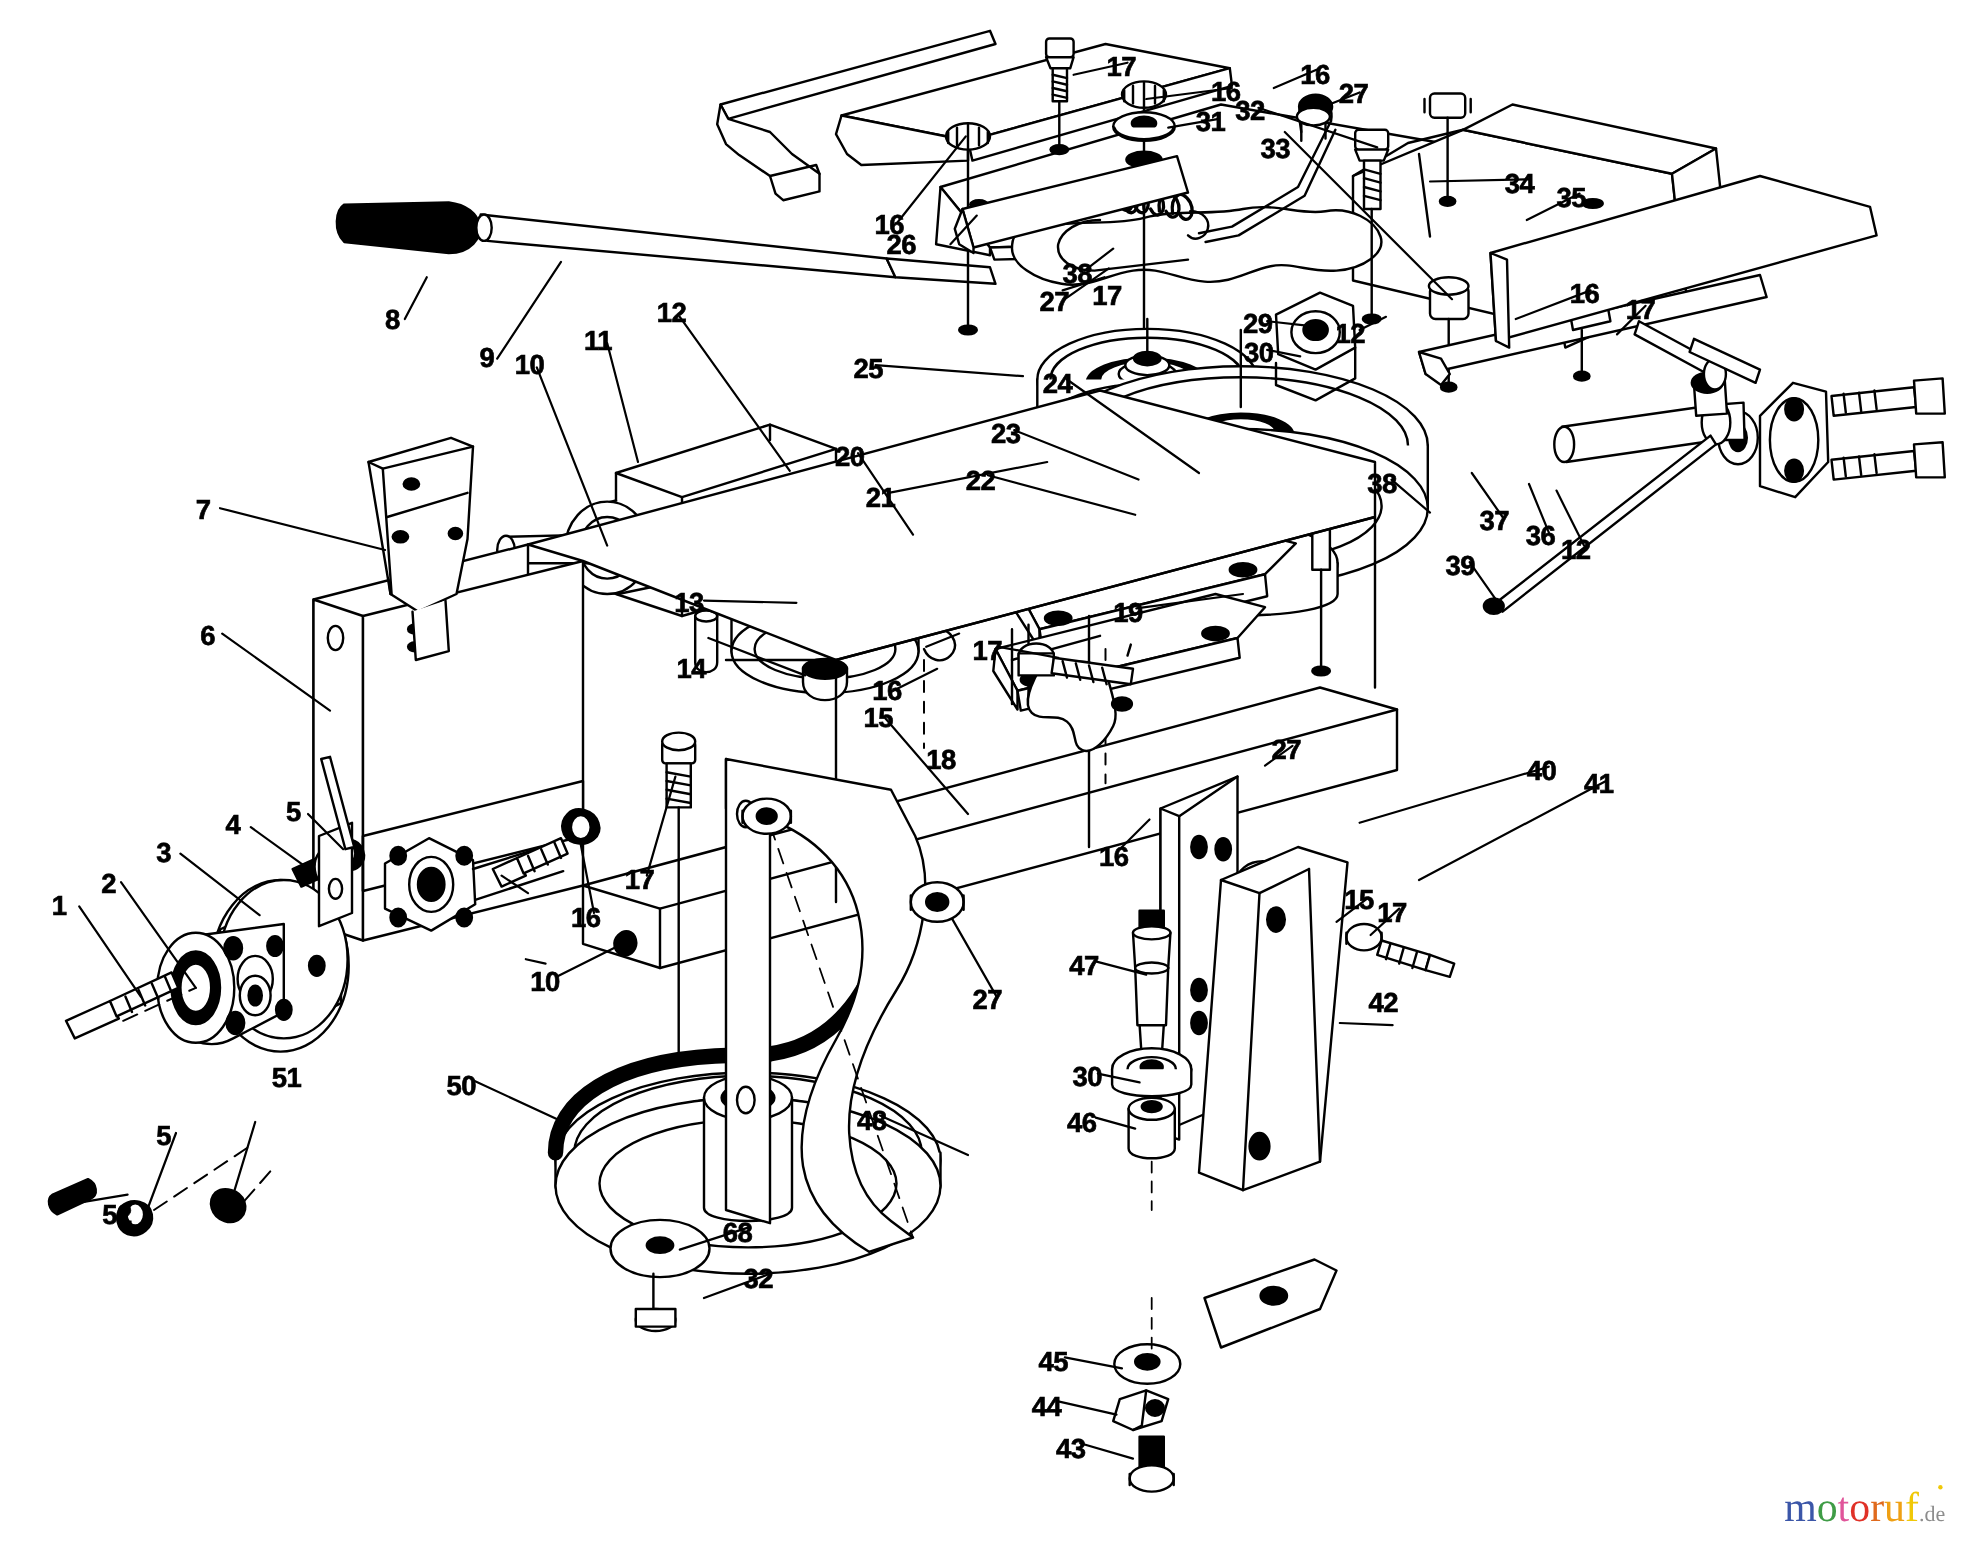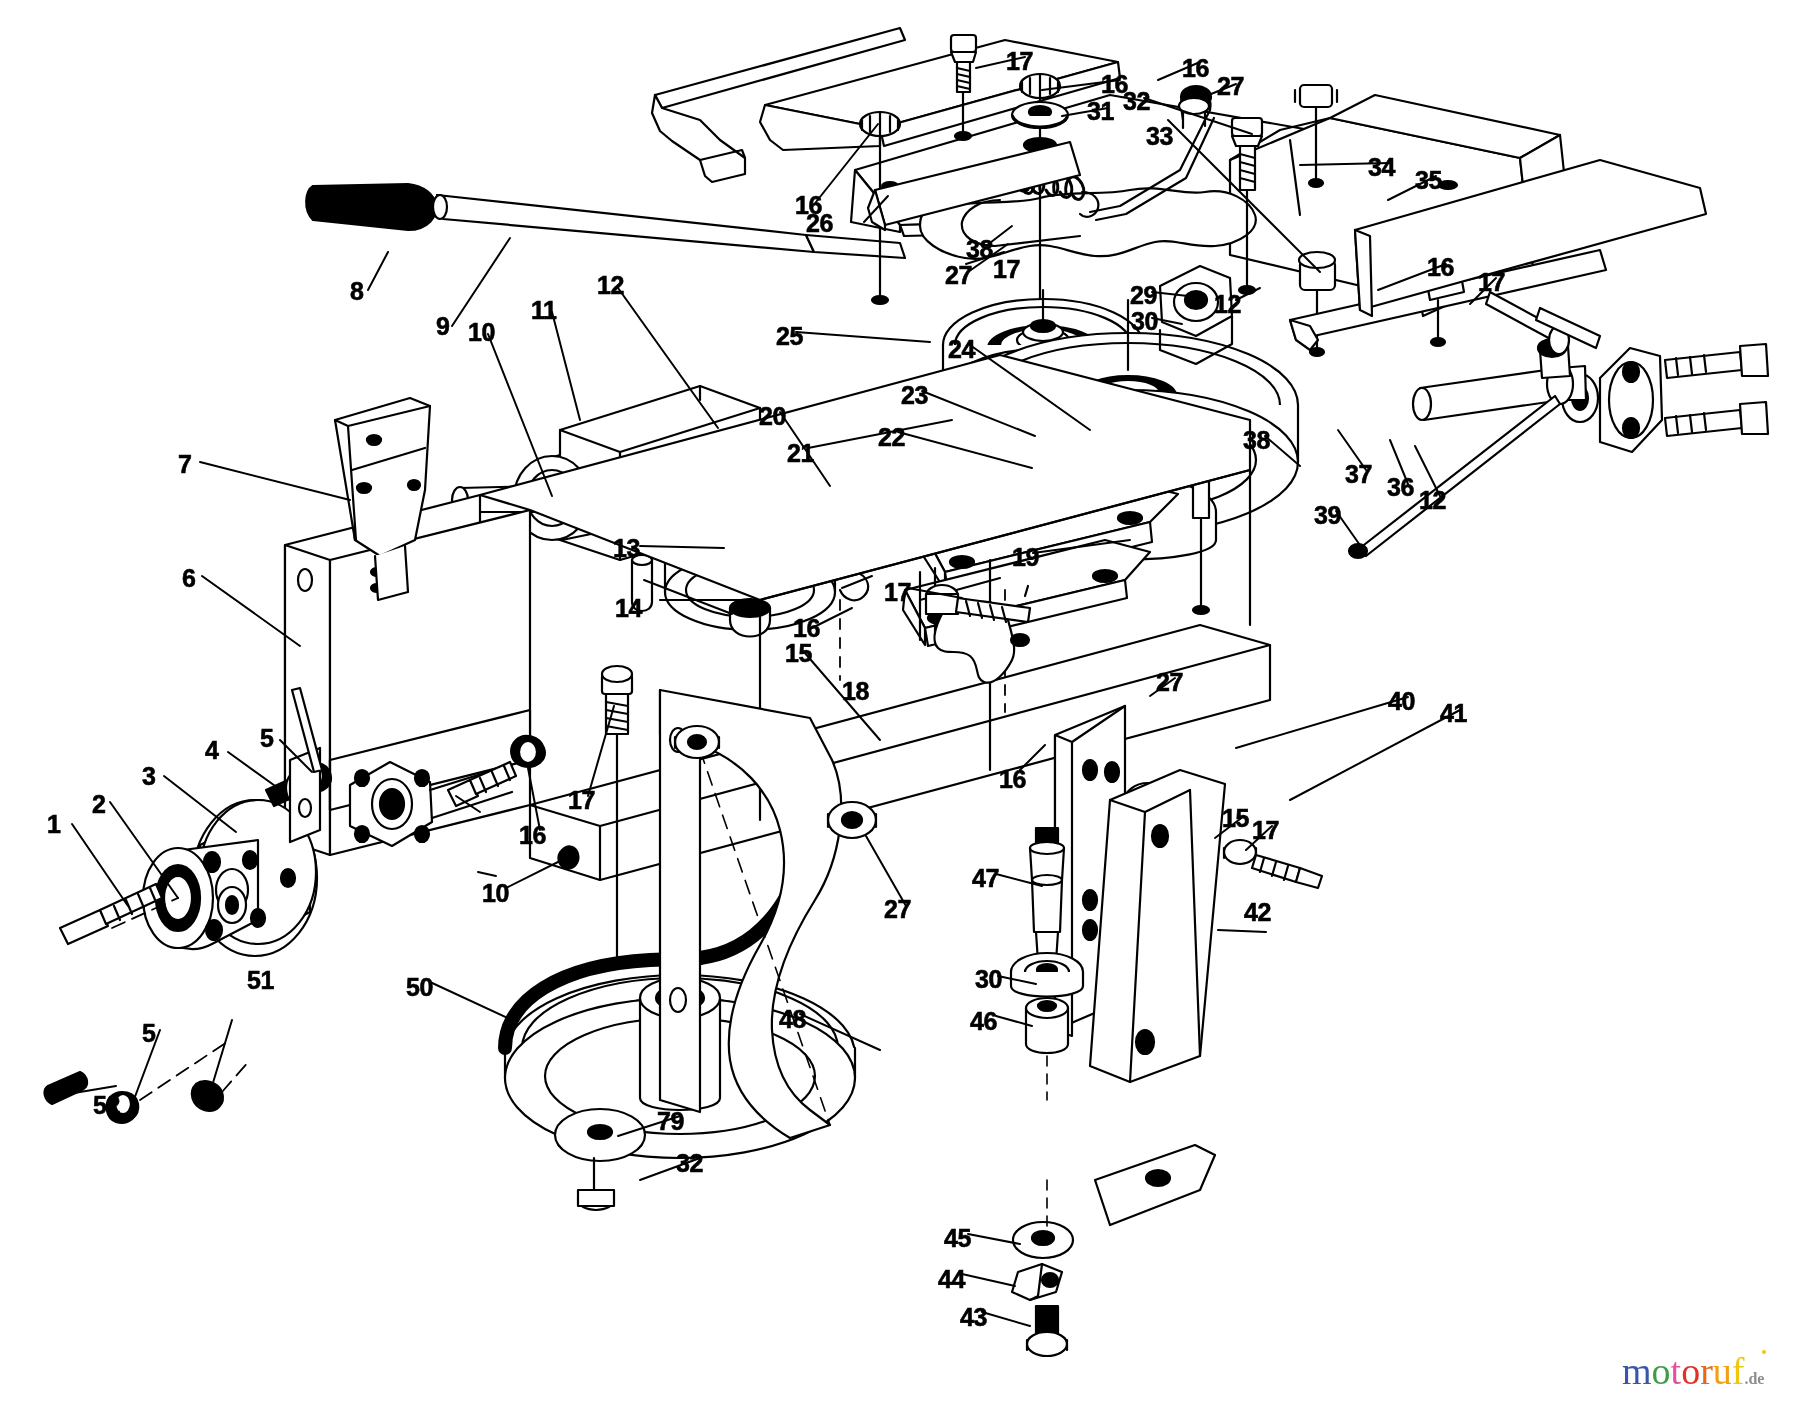--- a/index.html
+++ b/index.html
@@ -758,7 +758,7 @@
   <div class="callout" style="left:970px;top:1009px;">46</div>
   <div class="callout" style="left:972px;top:866px;">47</div>
   <div class="callout" style="left:779px;top:1007px;">48</div>
-  <div class="callout" style="left:657px;top:1109px;">79</div>
+  <div class="callout" style="left:657px;top:1109px;">68</div>
   <div class="callout" style="left:406px;top:975px;">50</div>
 
   <div id="watermark">

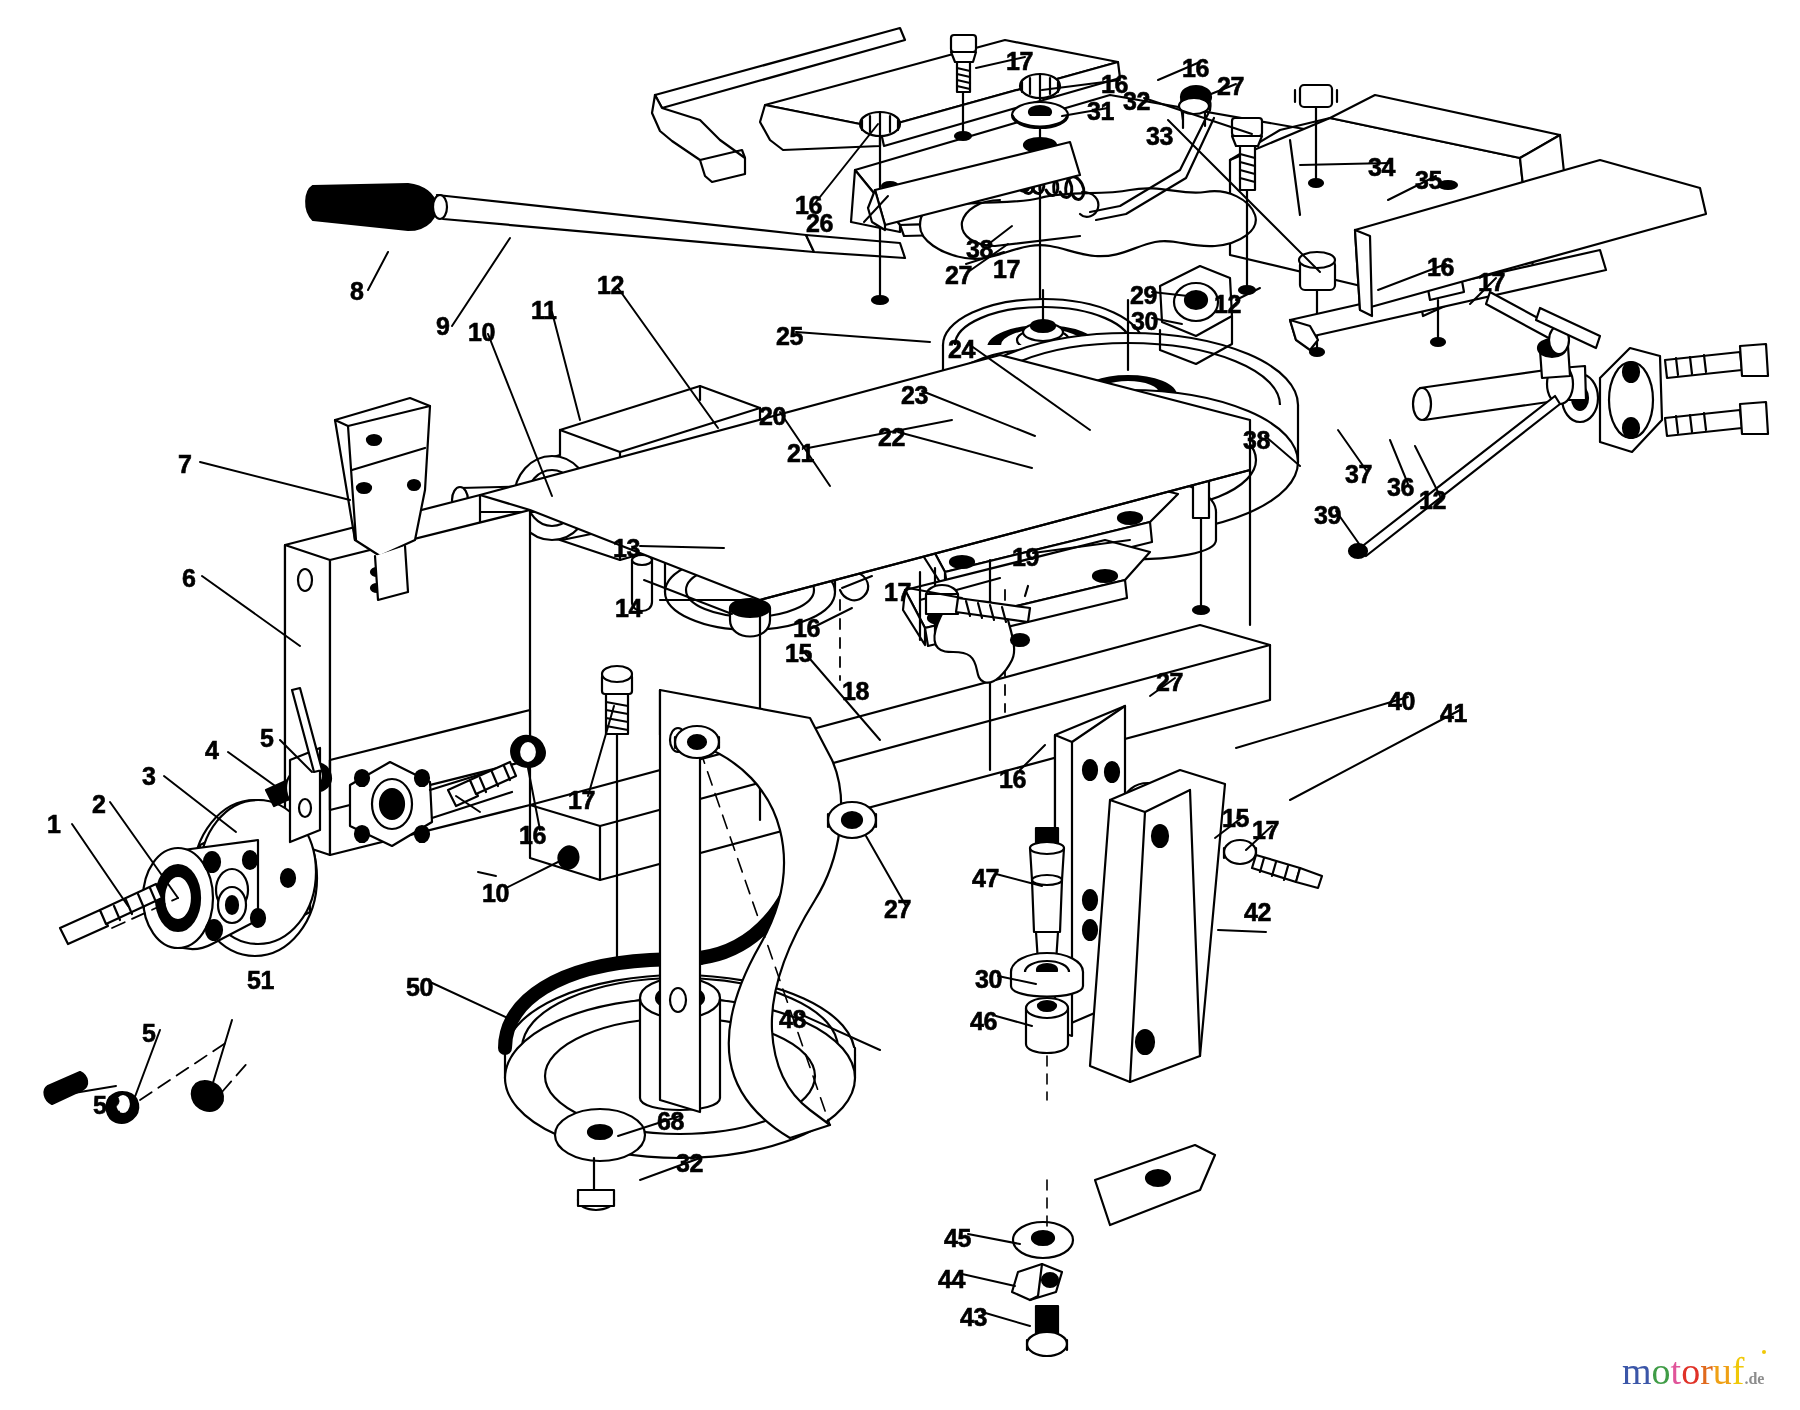--- a/index.html
+++ b/index.html
@@ -37,7 +37,7 @@
     user-select:none;
   }
   #watermark .l{font-weight:400;}
-  #watermark .tld{font-size:16px;color:#8d8d8d;letter-spacing:0px;font-weight:bold;}
+  #watermark .tld{font-size:20px;color:#8d8d8d;letter-spacing:0px;}
   #watermark .dot{
     position:absolute;left:140px;top:-2px;
     width:4px;height:4px;border-radius:50%;

